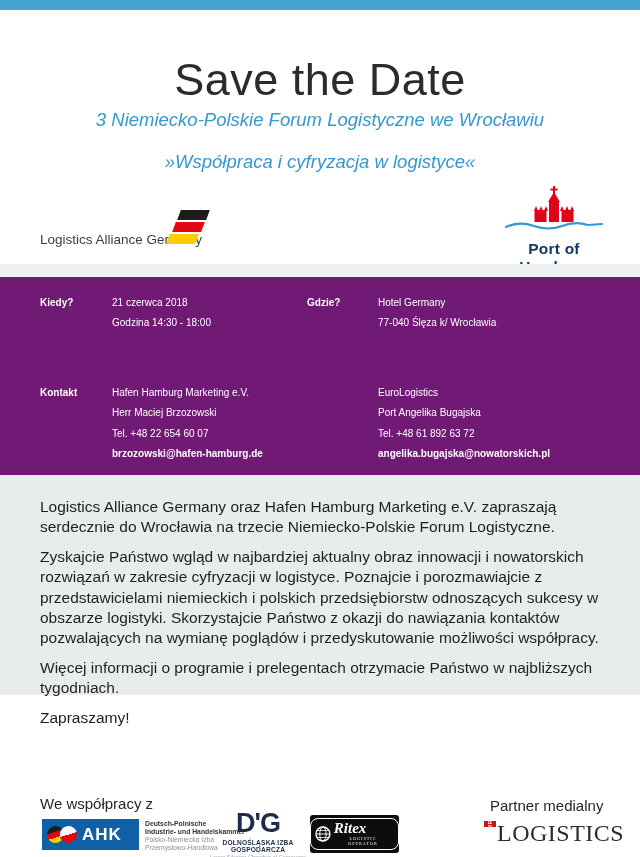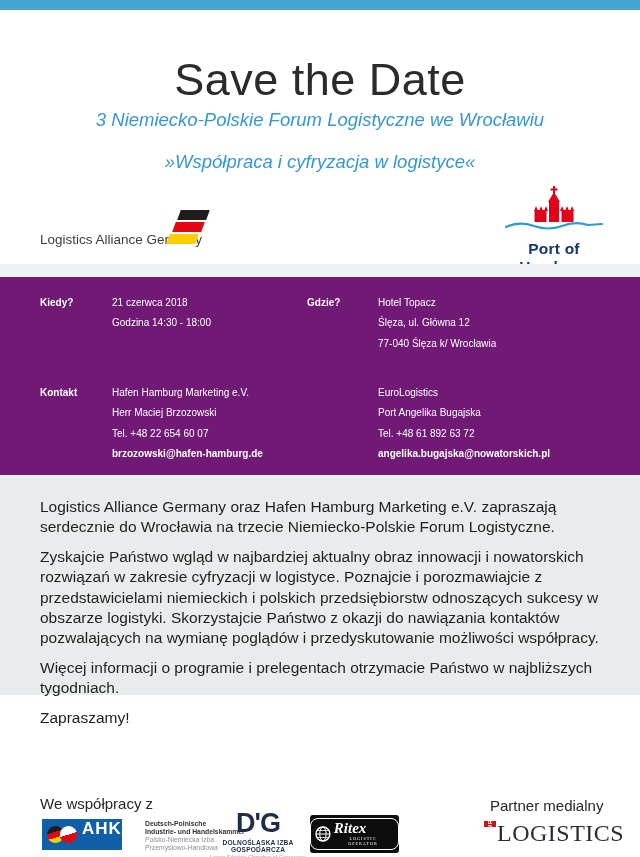--- a/index.html
+++ b/index.html
@@ -137,7 +137,7 @@
   </div>
   <div class="band-label" style="left:307px;top:16px;">Gdzie?</div>
   <div class="band-lines" style="left:378px;top:16px;">
-    <div>Hotel Topacz</div>
+    <div>Hotel Germany</div>
     <div>Ślęza, ul. Główna 12</div>
     <div>77-040 Ślęza k/ Wrocławia</div>
   </div>

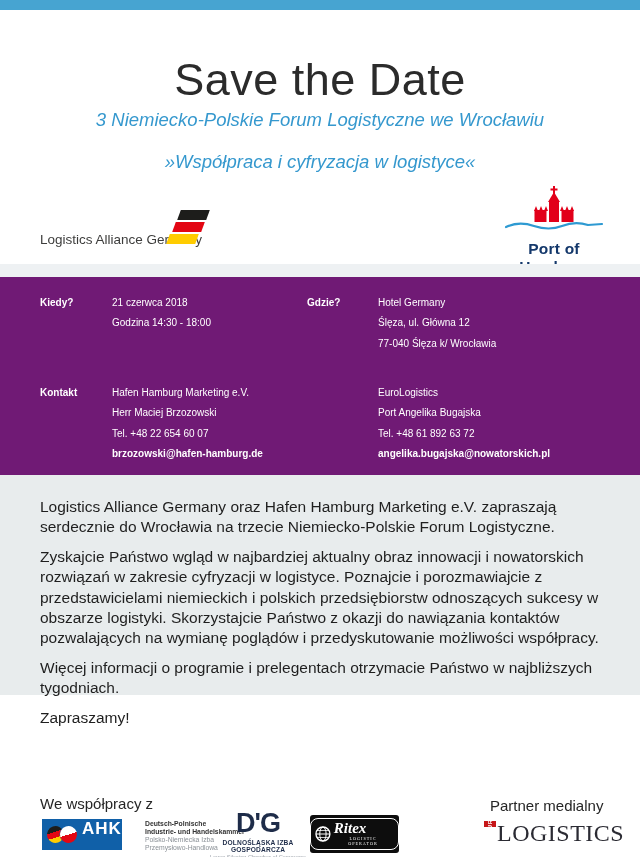--- a/index.html
+++ b/index.html
@@ -138,7 +138,6 @@
   <div class="band-label" style="left:307px;top:16px;">Gdzie?</div>
   <div class="band-lines" style="left:378px;top:16px;">
     <div>Hotel Germany</div>
-    <div>Ślęza, ul. Główna 12</div>
     <div>77-040 Ślęza k/ Wrocławia</div>
   </div>
   <div class="band-label" style="left:40px;top:106px;">Kontakt</div>

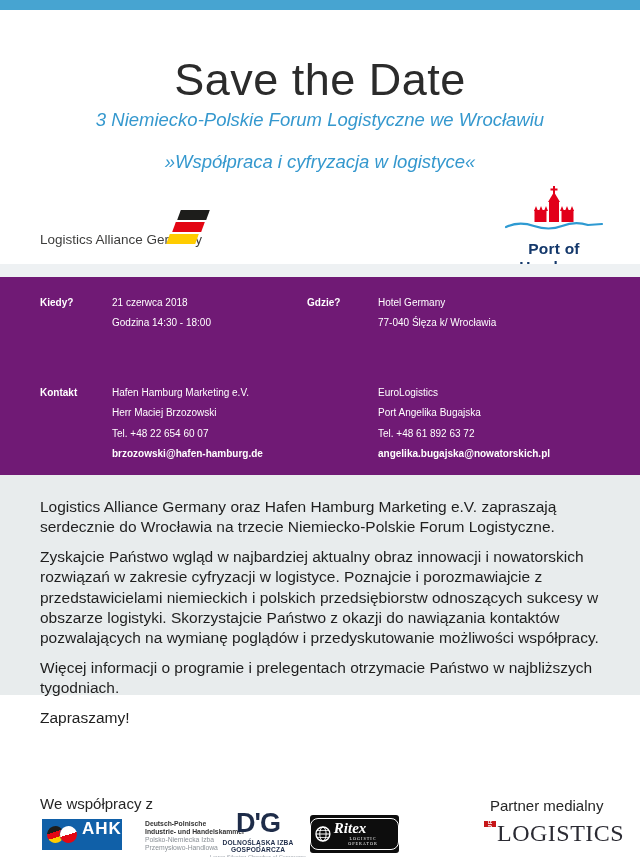--- a/index.html
+++ b/index.html
@@ -55,8 +55,8 @@
   .media-label{left:490px;top:797px;font-size:15px;color:#262626;}
 
   
-  .ahk-box{left:42px;top:819px;width:80px;height:31px;background:#1060a8;
-    display:flex;align-items:flex-start;}
+  .ahk-box{left:42px;top:819px;width:97px;height:31px;background:#1060a8;
+    display:flex;align-items:center;}
   .ahk-flags{position:relative;width:40px;height:31px;}
   .flag-circle{position:absolute;width:17px;height:17px;border-radius:50%;}
   .flag-de{left:5px;top:7px;background:linear-gradient(to bottom,#1d1d1b 34%,#e30613 34% 67%,#ffcc00 67%);transform:rotate(-18deg);}

